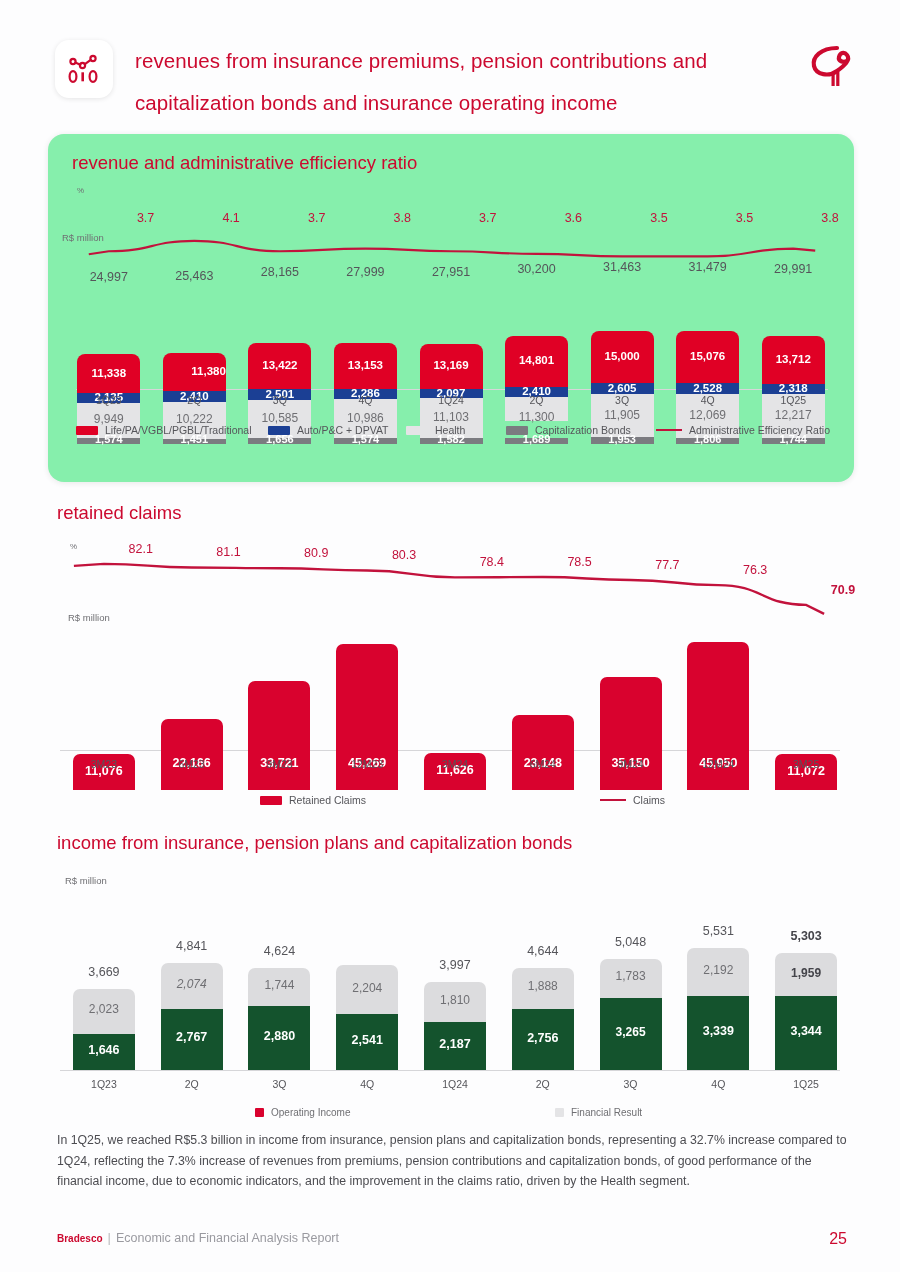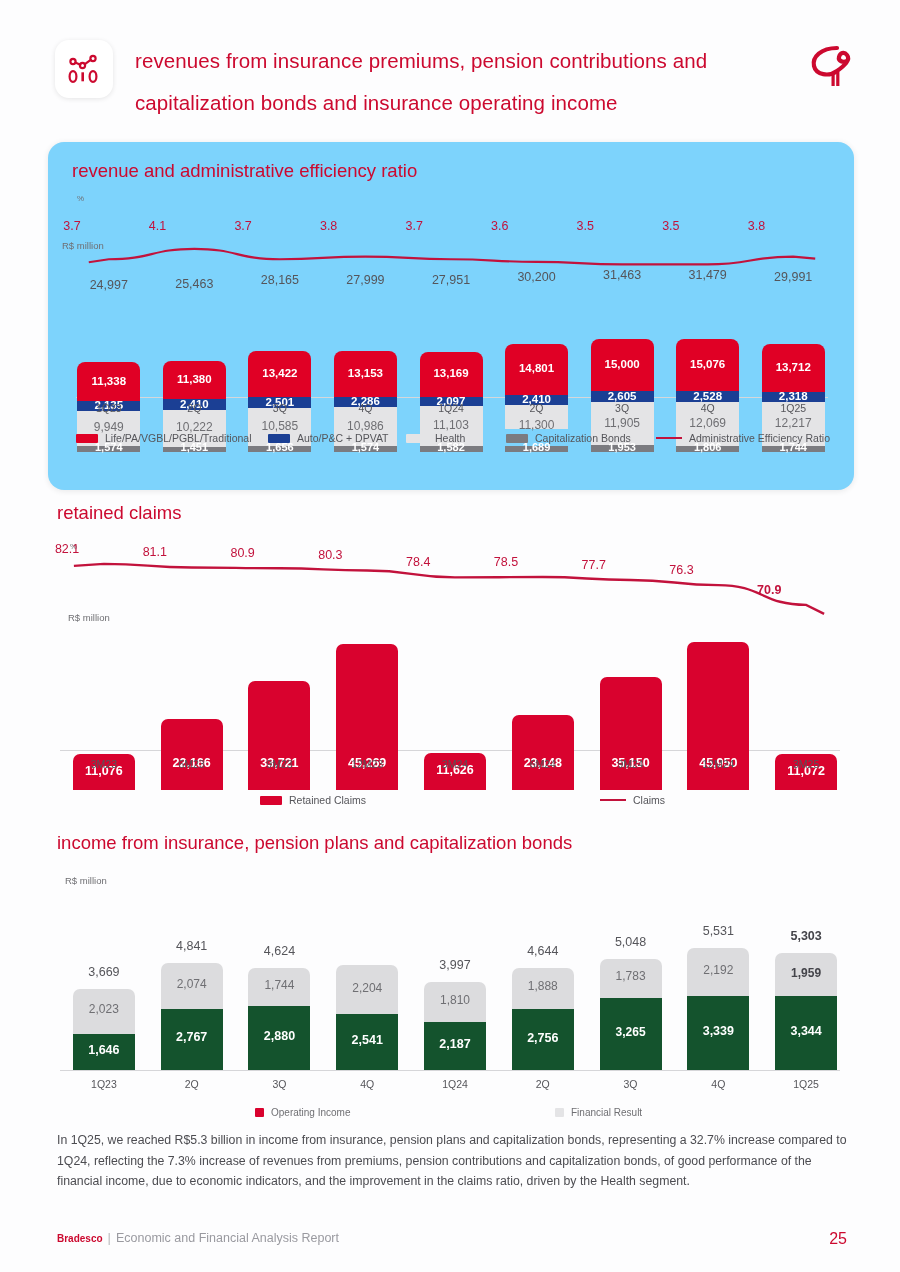--- a/index.html
+++ b/index.html
@@ -26,8 +26,8 @@
 
   
   .card {
-    position: absolute; left: 48px; top: 142px; width: 806px; height: 348px;
-    background: #7dd3fc; border-radius: 16px; box-shadow: 0 1px 6px rgba(0,0,0,.09);
+    position: absolute; left: 48px; top: 134px; width: 806px; height: 348px;
+    background: #86efac; border-radius: 16px; box-shadow: 0 1px 6px rgba(0,0,0,.09);
   }
 
   .chart-title { color: #CC092F; font-size: 18.5px; font-weight: 400; }

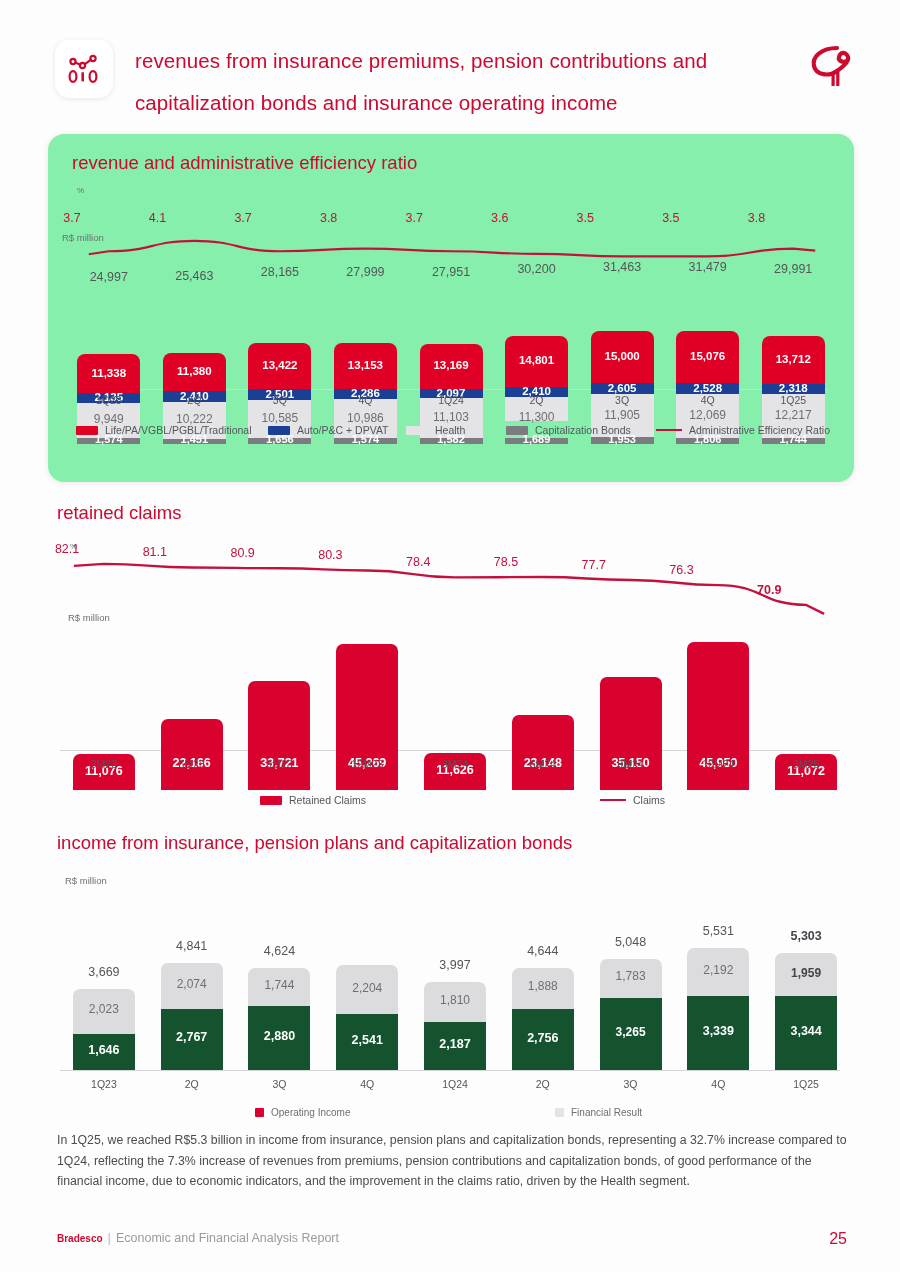--- a/index.html
+++ b/index.html
@@ -50,7 +50,7 @@
   .lbl-white { color: #ffffff; }
   .lbl-gray  { color: #6f6f73; font-weight: 400; font-size: 12px; }
   .total-lbl { position: absolute; left: 0; width: 100%; text-align: center; font-size: 12.5px; color: #55555a; }
-  .ratio-lbl { position: absolute; left: 0; width: 100%; text-align: left; font-size: 12.5px; color: #C2123C; }
+  .ratio-lbl { position: absolute; left: 0; width: 100%; text-align: right; font-size: 12.5px; color: #C2123C; }
 
   .legend { position: absolute; display: flex; align-items: center; font-size: 10.5px; color: #55555a; }
   .legend-item { display: flex; align-items: center; }

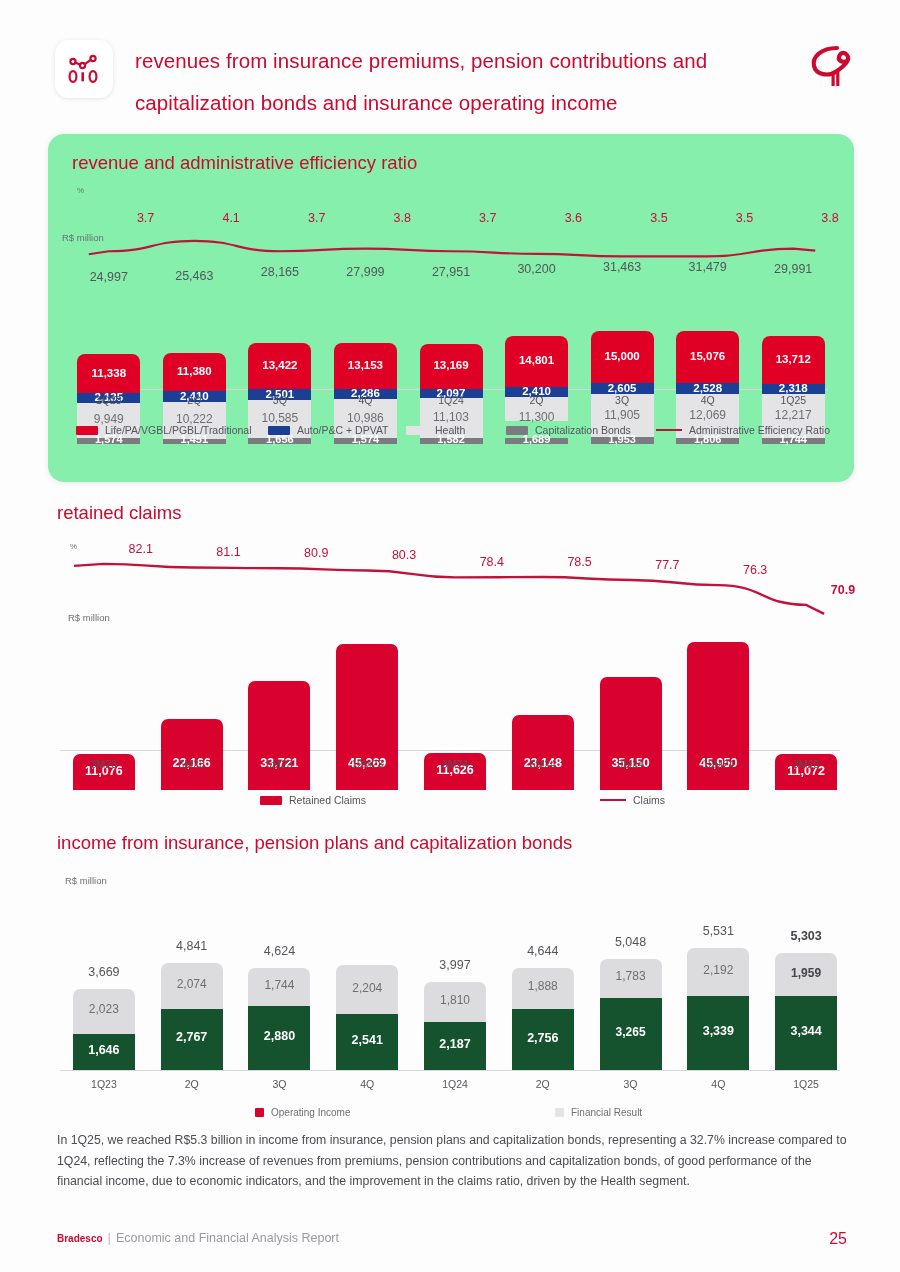--- a/index.html
+++ b/index.html
@@ -137,7 +137,7 @@
         <div class="total-lbl" style="left:82.83333333333334px;top:80.2544px;width:91px;">25,463</div>
         <div class="col" style="left:96.83333333333334px;width:63px;height:200px;">
           <div class="seg seg-red" style="top:108.59560341815178px;height:40.85072588074589px;border-radius:8px 8px 0 0;">
-            <div class="seg-label lbl-white" style="top:12.425362940372946px;">11,380</div>
+            <div class="seg-label lbl-white" style="top:12.425362940372946px;text-align:right;">11,380</div>
           </div>
           <div class="seg seg-blue" style="top:147.44632929889767px;height:10.65116426824232px;">
             <div class="seg-label lbl-white" style="top:-1.6744178658788398px;">2,410</div>

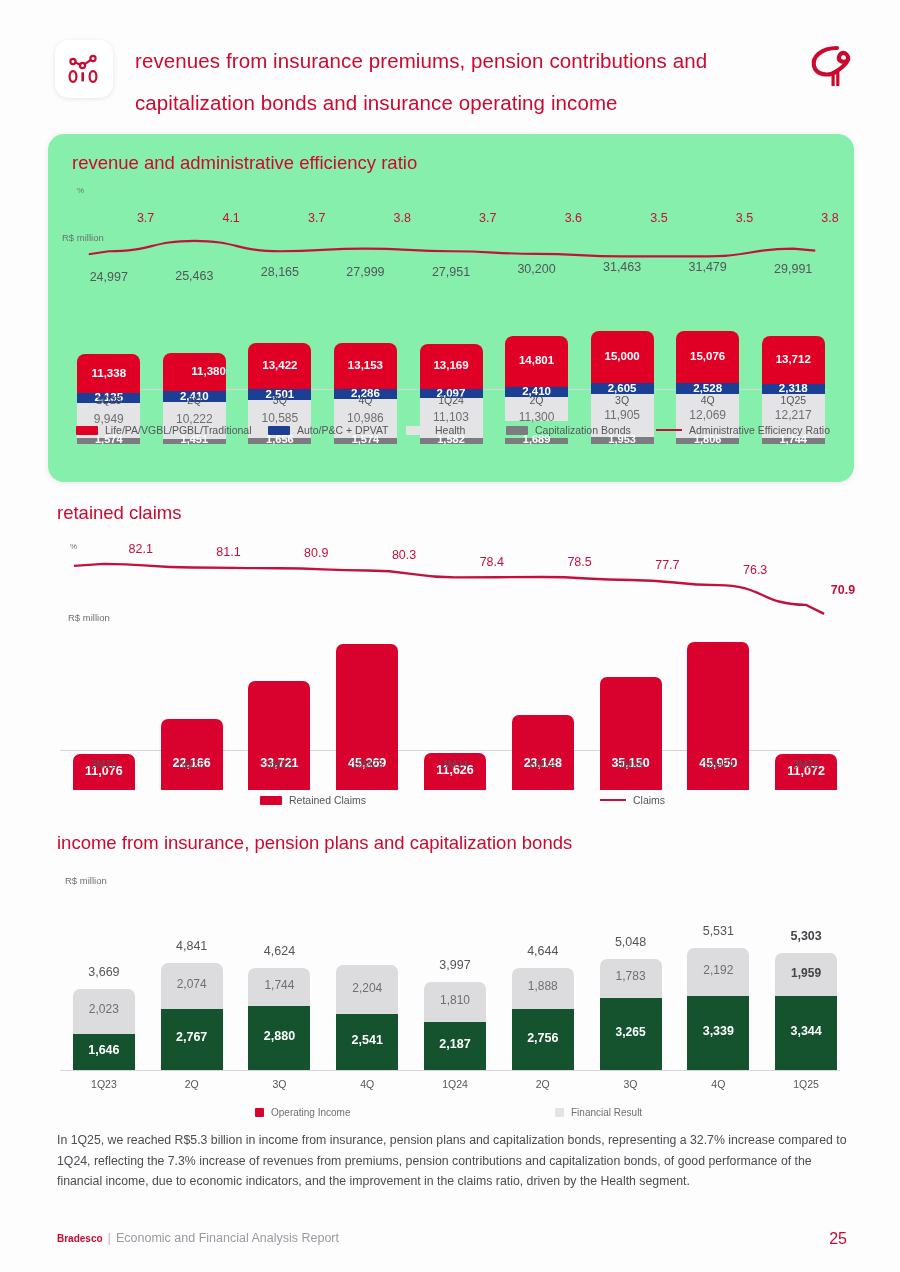--- a/index.html
+++ b/index.html
@@ -393,7 +393,7 @@
       <div class="xlabel" style="left:-5.111111111111114px;top:190px;width:98px;">1Q23</div>
       <div class="total-lbl" style="left:82.66666666666666px;top:51.219670945579466px;width:98px;">4,841</div>
       <div class="col" style="left:100.66666666666666px;width:62px;height:182px;">
-        <div class="inc-top" style="bottom:61.03308624118604px;height:45.74724281323449px;">
+        <div class="inc-top" style="bottom:61.03308624118604px;height:45.74724281323449px;font-style:italic;">
           <div class="seg-label lbl-gray" style="top:13.873621406617247px;">2,074</div>
         </div>
         <div class="inc-bot" style="height:61.03308624118604px;">

